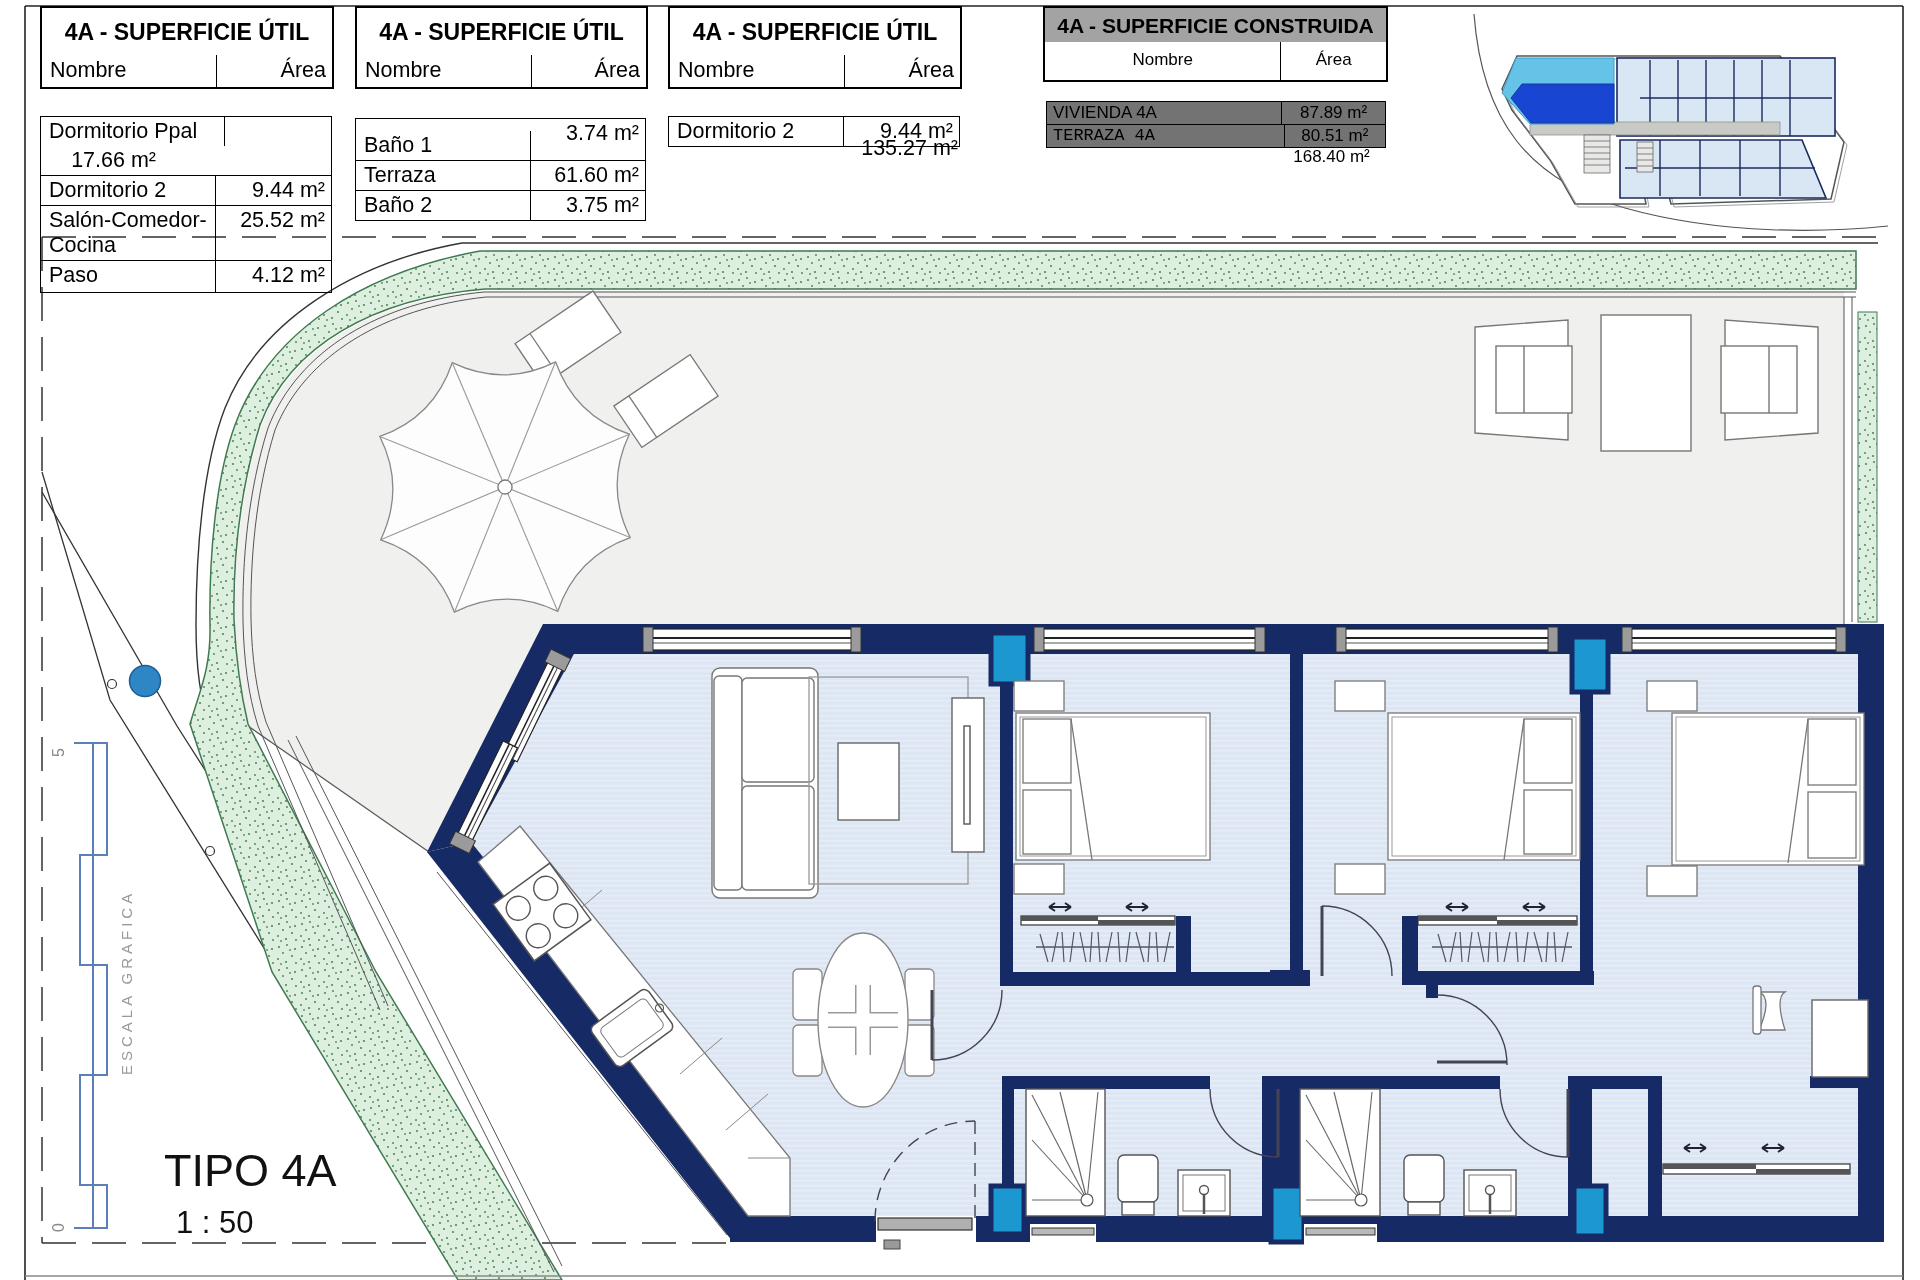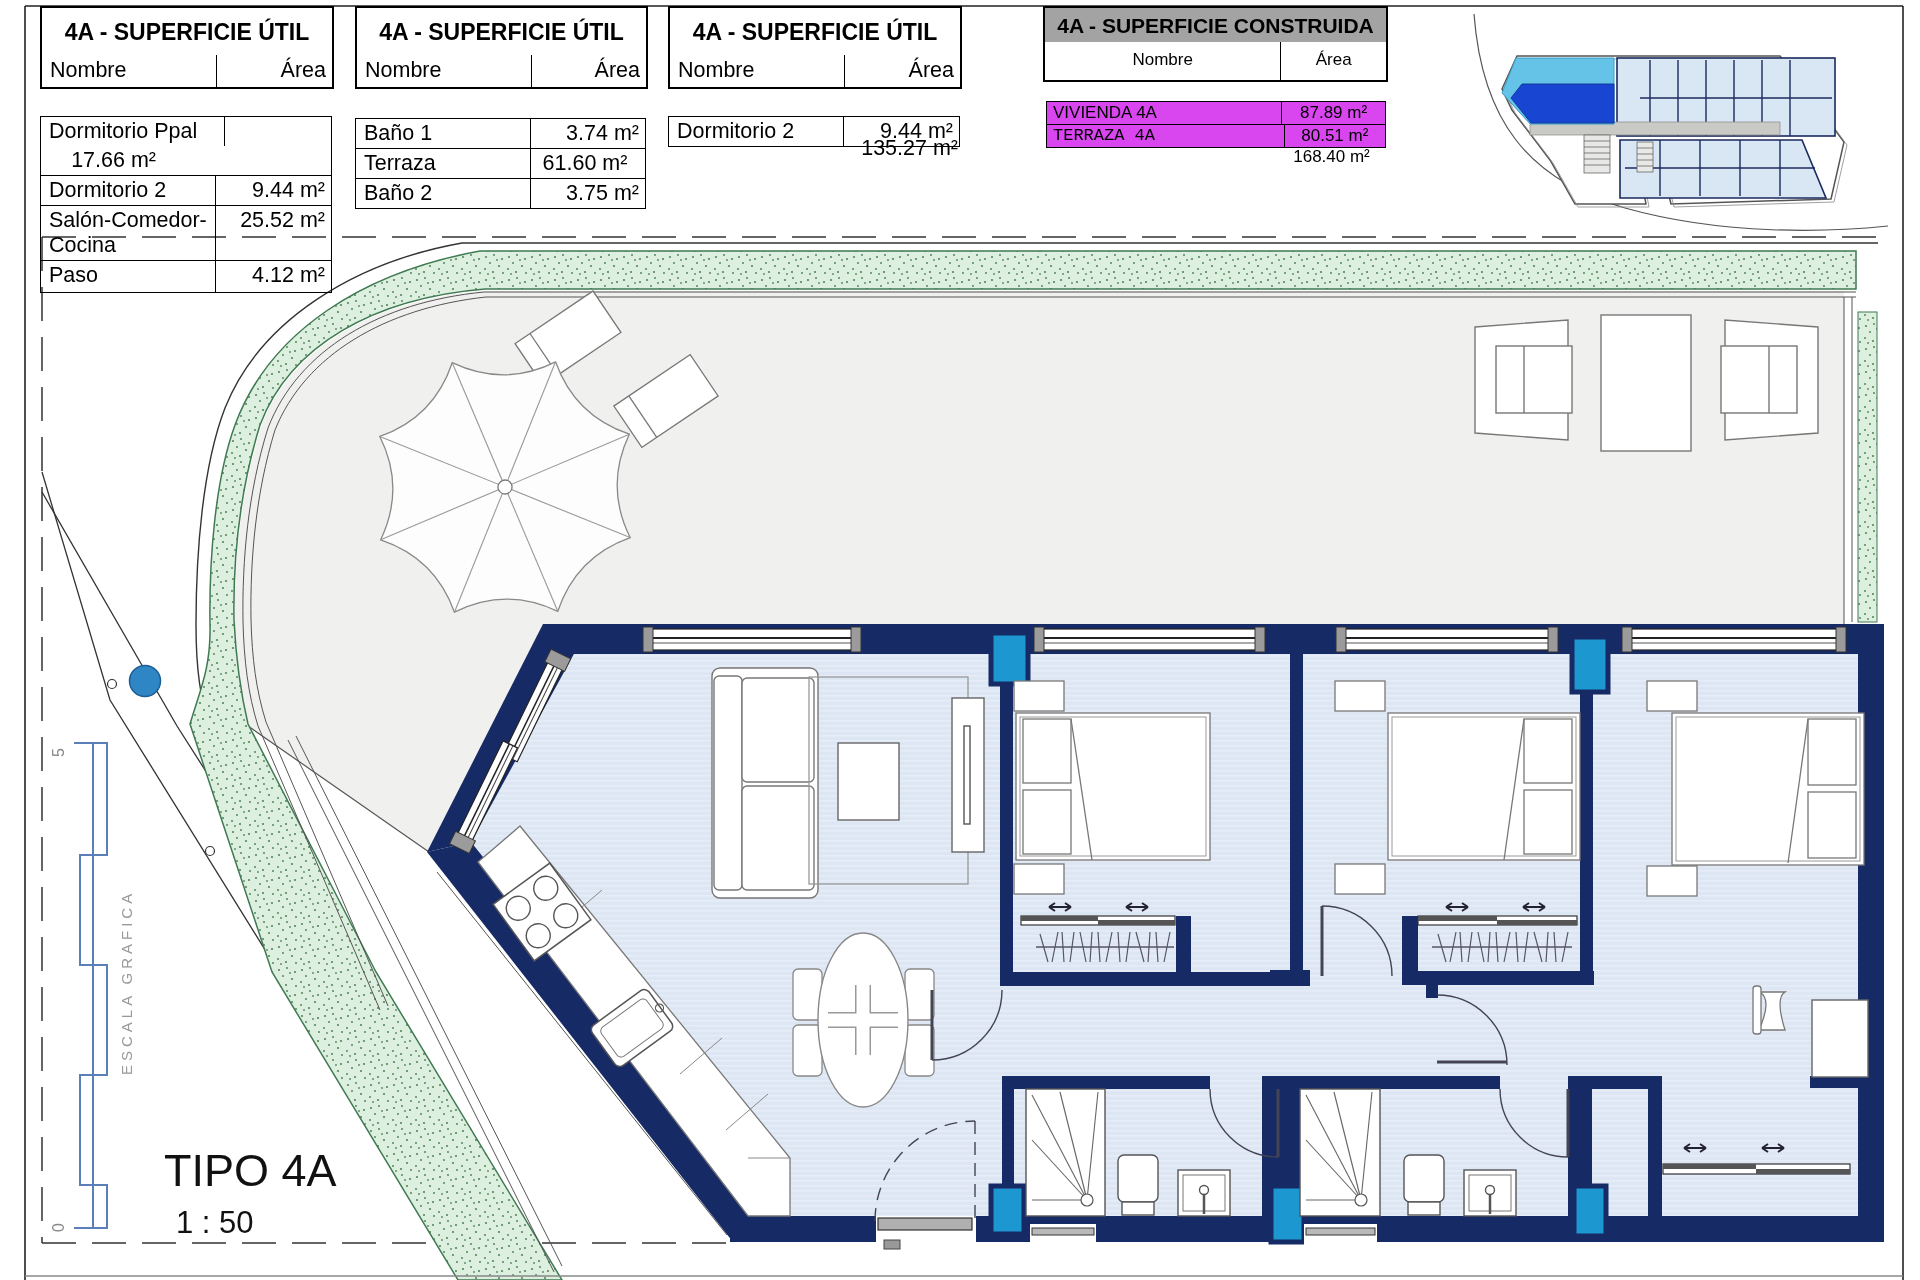--- a/index.html
+++ b/index.html
@@ -594,7 +594,7 @@
 <div style="width:105px;text-align:center;padding-top:8px;">Área</div>
 </div>
 
-<div class="tbl" style="left:1046px;top:101px;width:338px;font-size:17px;background:#d946ef;border:1.33px solid #000;">
+<div class="tbl" style="left:1046px;top:101px;width:338px;font-size:17px;background:#737373;border:1.33px solid #000;">
 <div class="row" style="border-bottom:1.33px solid #000;">
       <div style="width:233px;border-right:1.33px solid #000;padding:1px 0 1px 6px;">VIVIENDA 4A</div>
       <div style="width:105px;text-align:center;padding:1px 0;">87.89 m²</div>

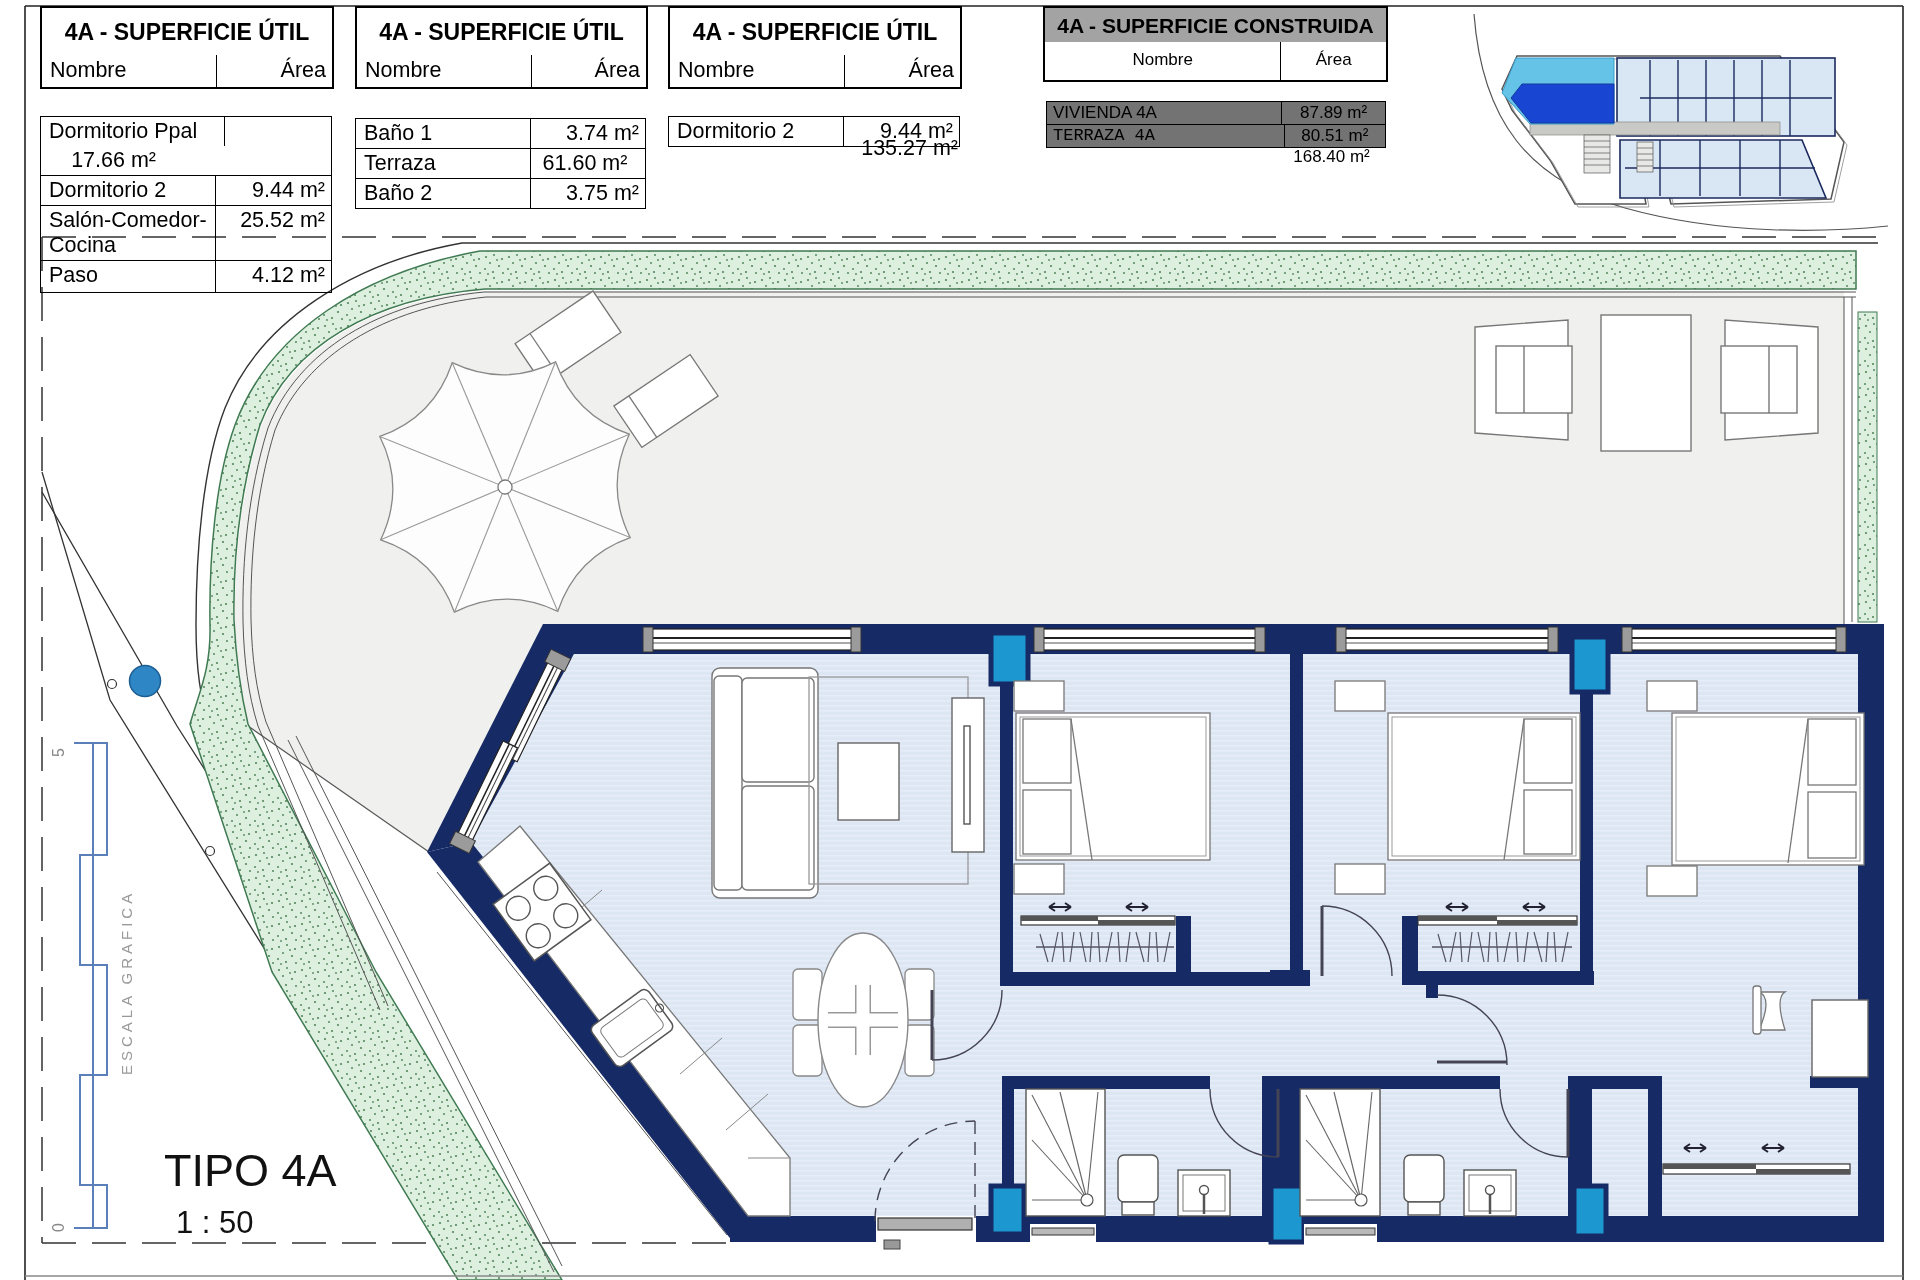--- a/index.html
+++ b/index.html
@@ -558,7 +558,7 @@
 
 <div class="tbl" style="left:355px;top:118px;width:289px;font-size:21.5px;background:#fff;border:1.5px solid #000;">
 <div class="row" style="border-bottom:1.33px solid #000;">
-      <div style="width:175px;border-right:1.33px solid #000;padding:2px 0 2px 8px;">Baño 1</div>
+      <div style="width:175px;border-right:1.33px solid #000;padding:2px 0 2px 8px;margin-top:12px;">Baño 1</div>
       <div style="width:114px;text-align:right;padding:2px 6px 2px 0;">3.74 m²</div>
     </div>
 <div class="row" style="border-bottom:1.33px solid #000;">

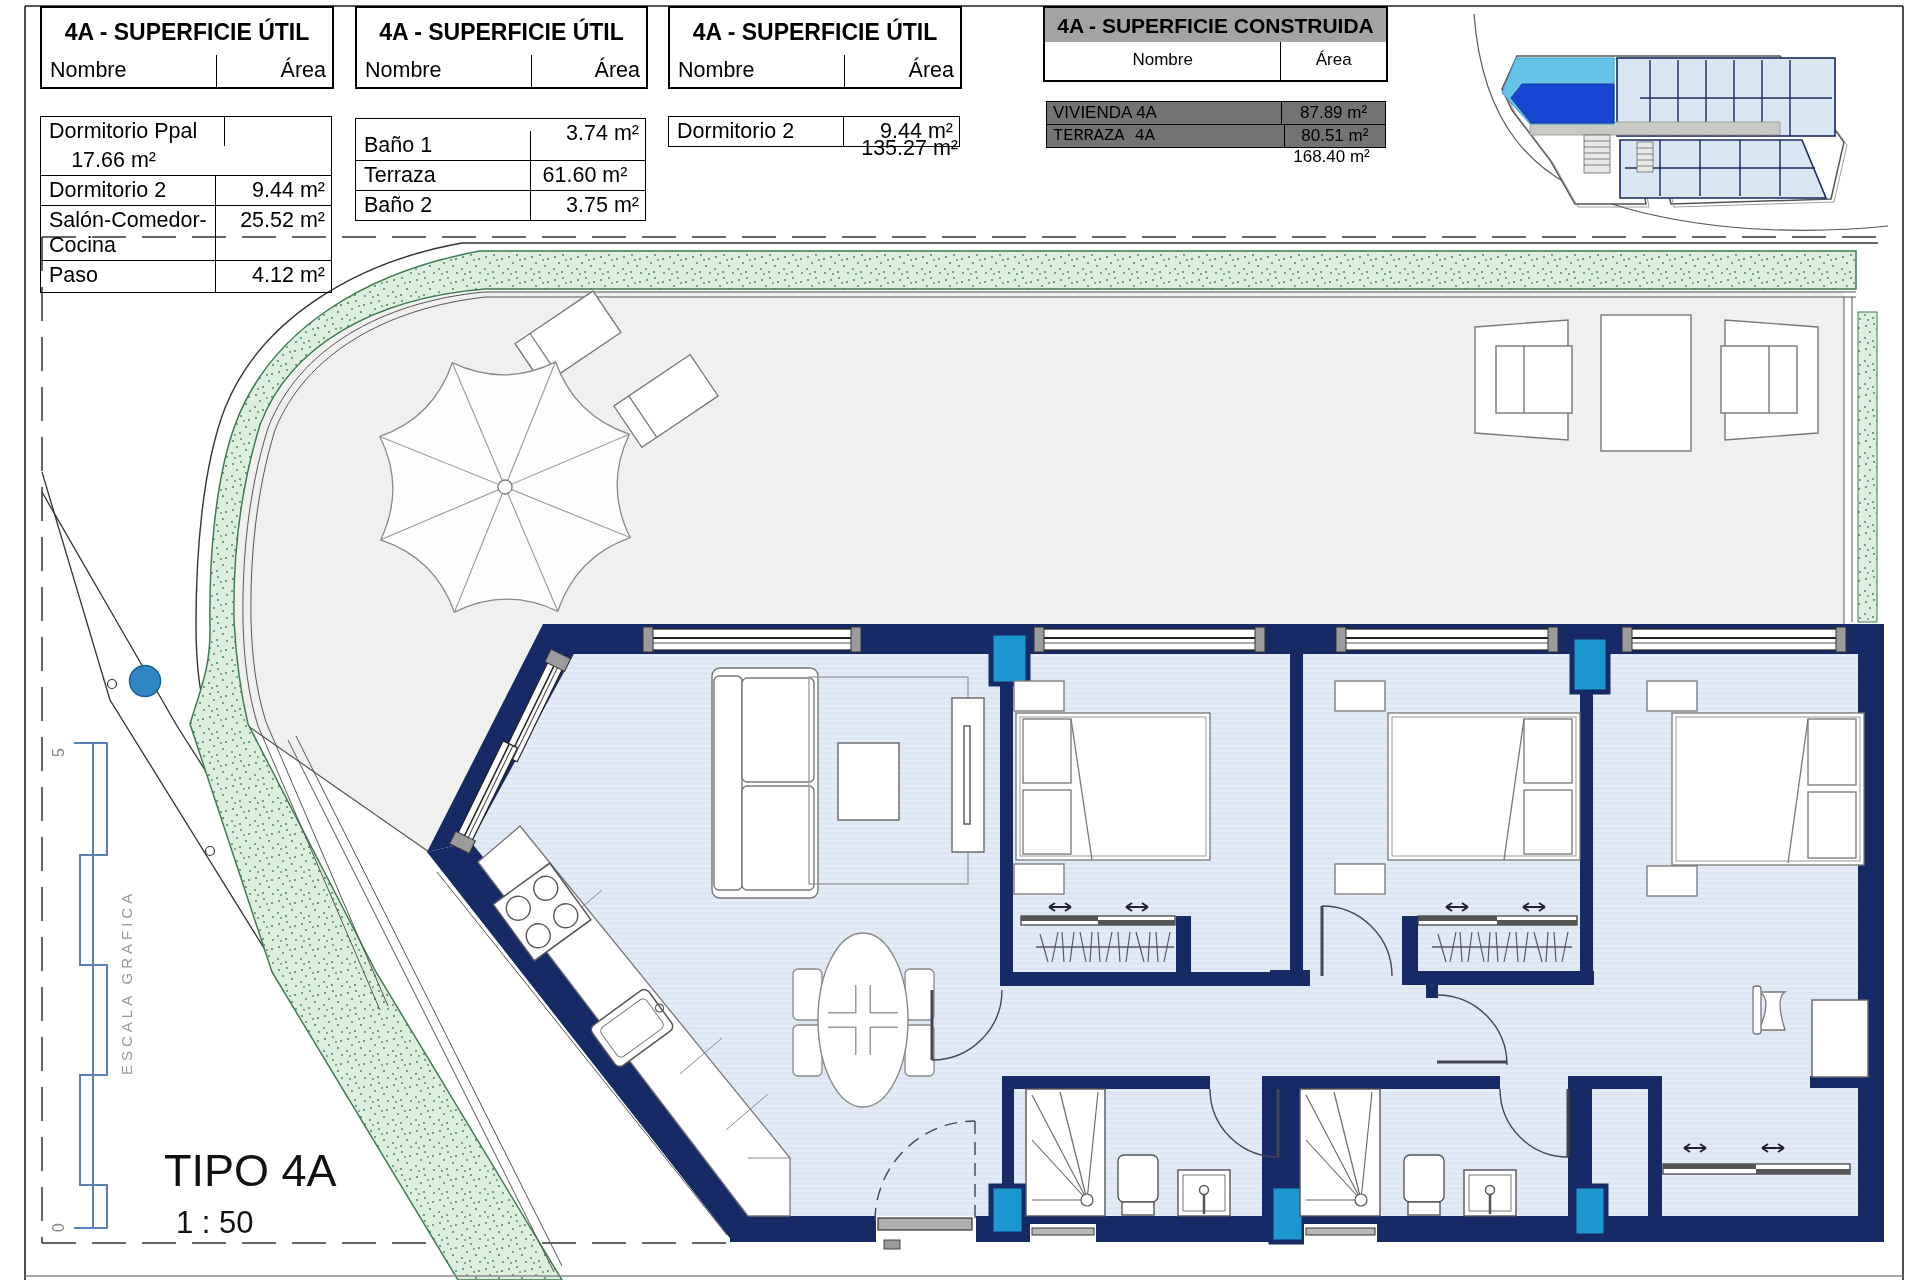--- a/index.html
+++ b/index.html
@@ -563,7 +563,7 @@
     </div>
 <div class="row" style="border-bottom:1.33px solid #000;">
       <div style="width:175px;border-right:1.33px solid #000;padding:2px 0 2px 8px;">Terraza</div>
-      <div style="width:114px;text-align:center;padding:2px 6px 2px 0;">61.60 m²</div>
+      <div style="width:114px;text-align:right;padding:2px 6px 2px 0;">61.60 m²</div>
     </div>
 <div class="row">
       <div style="width:175px;border-right:1.33px solid #000;padding:2px 0 2px 8px;">Baño 2</div>

